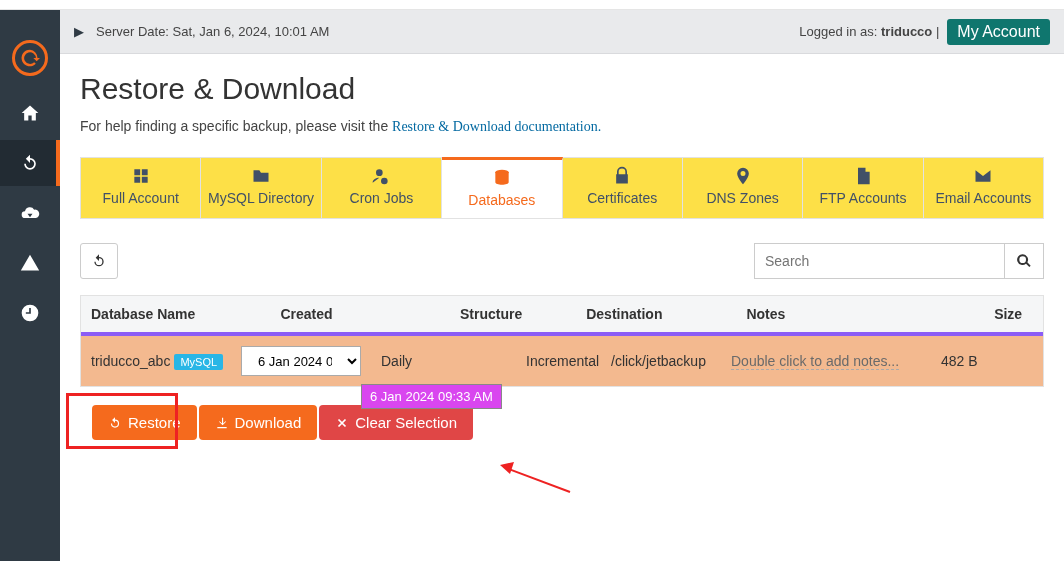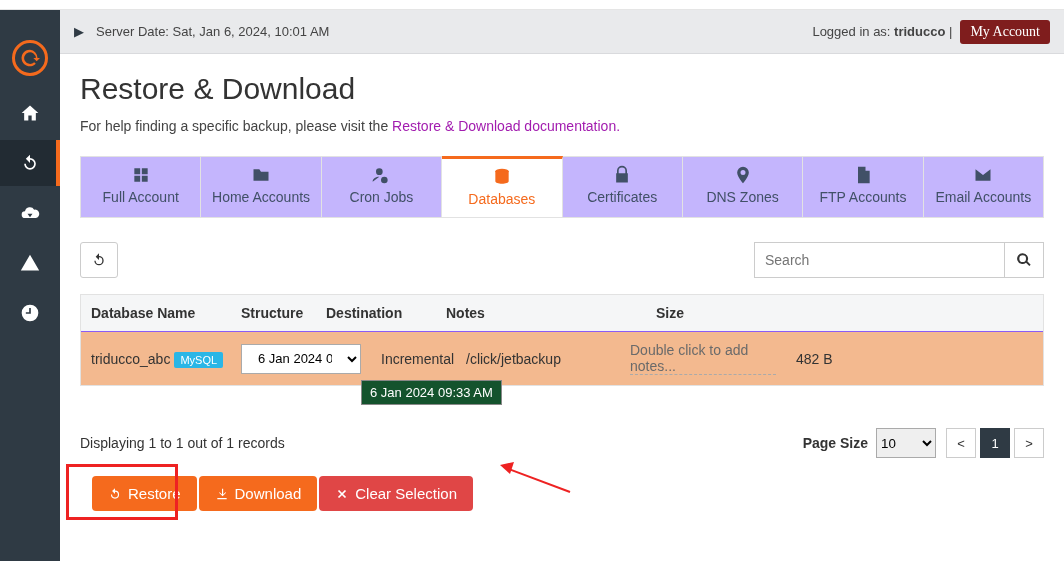--- a/index.html
+++ b/index.html
@@ -17,7 +17,7 @@
   .topbar { background: #e9eaec; height: 44px; display: flex; align-items: center; padding: 0 14px; font-size: 13px; color: #444; gap: 8px; border-bottom: 1px solid #d9dadd; }
   .topbar .caret { color: #2f3a44; margin-right: 4px; }
   .topbar .spacer { flex: 1; }
-  .myacct-btn { background: #7f1d1d; color: #fff; border: none; padding: 4px 10px; border-radius: 3px; font-size: 14px; cursor: pointer; font-family: Liberation Serif, serif; }
+  .myacct-btn { background: #0f766e; color: #fff; border: none; padding: 4px 10px; border-radius: 3px; font-size: 16px; cursor: pointer; }
   .content { padding: 18px 20px 10px 20px; }
   h1 { font-size: 30px; font-weight: 500; color: #333; margin-bottom: 12px; }
   .helptext { font-size: 14px; color: #444; margin-bottom: 22px; }

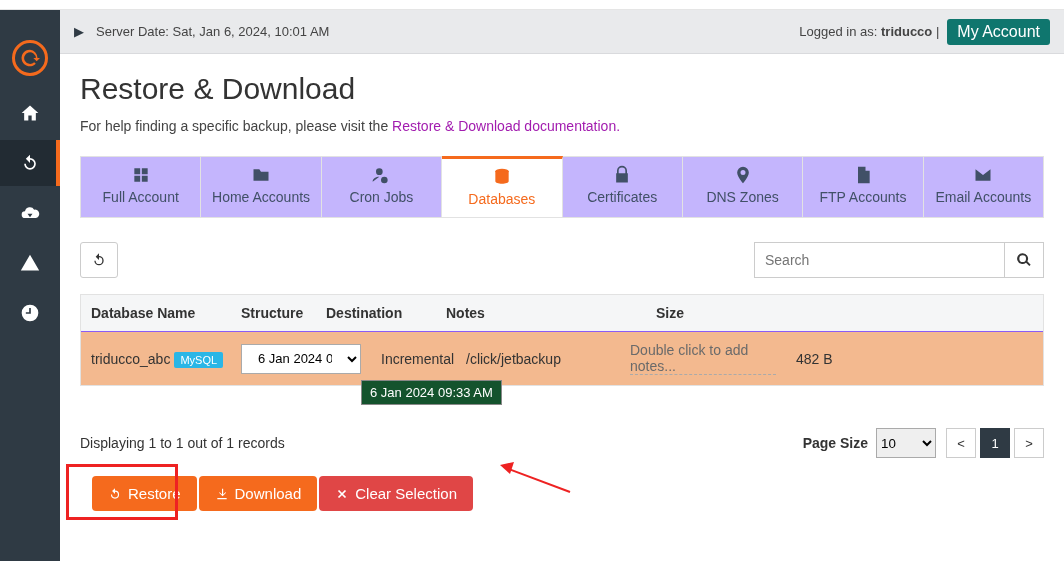--- a/index.html
+++ b/index.html
@@ -21,7 +21,7 @@
   .content { padding: 18px 20px 10px 20px; }
   h1 { font-size: 30px; font-weight: 500; color: #333; margin-bottom: 12px; }
   .helptext { font-size: 14px; color: #444; margin-bottom: 22px; }
-  .helptext a { color: #a21caf; text-decoration: none; }
+  .helptext a { color: #0369a1; text-decoration: none; font-family: Liberation Serif, serif; }
   .tabs { display: flex; border: 1px solid #e2e2e2; background: #c4b5fd; }
   .tab { flex: 1; text-align: center; padding: 8px 4px 10px 4px; cursor: pointer; border-right: 1px solid #e2e2e2; color: #415067; font-size: 14px; position: relative; }
   .tab:last-child { border-right: none; }

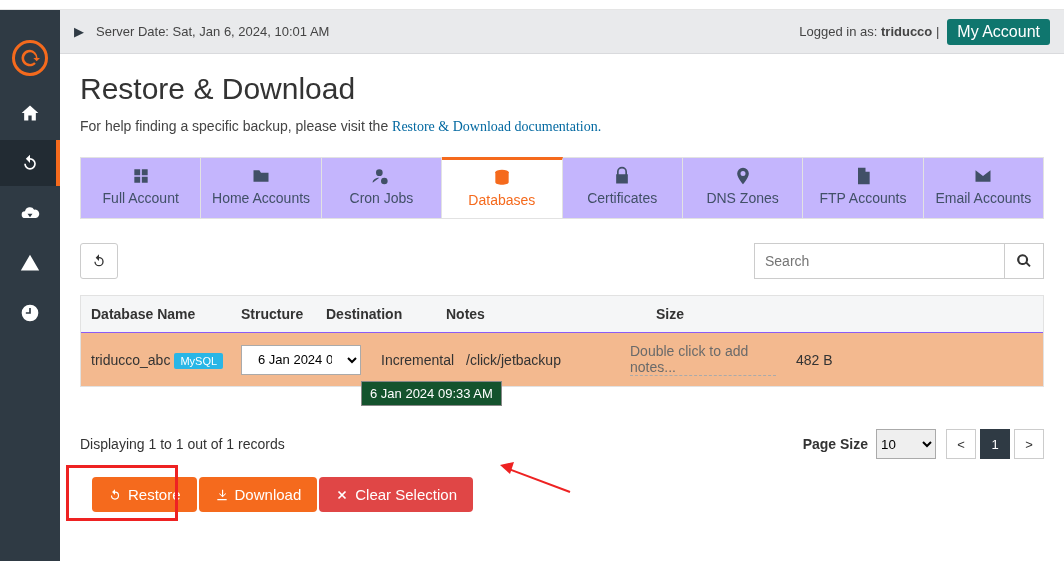--- a/index.html
+++ b/index.html
@@ -22,7 +22,7 @@
   h1 { font-size: 30px; font-weight: 500; color: #333; margin-bottom: 12px; }
   .helptext { font-size: 14px; color: #444; margin-bottom: 22px; }
   .helptext a { color: #0369a1; text-decoration: none; font-family: Liberation Serif, serif; }
-  .tabs { display: flex; border: 1px solid #e2e2e2; background: #c4b5fd; }
+  .tabs { display: flex; border: 1px solid #e2e2e2; background: #fde047; }
   .tab { flex: 1; text-align: center; padding: 8px 4px 10px 4px; cursor: pointer; border-right: 1px solid #e2e2e2; color: #415067; font-size: 14px; position: relative; }
   .tab:last-child { border-right: none; }
   .tab.active { background: #fff; color: #f56a1d; border-top: 3px solid #f56a1d; margin-top: -1px; }

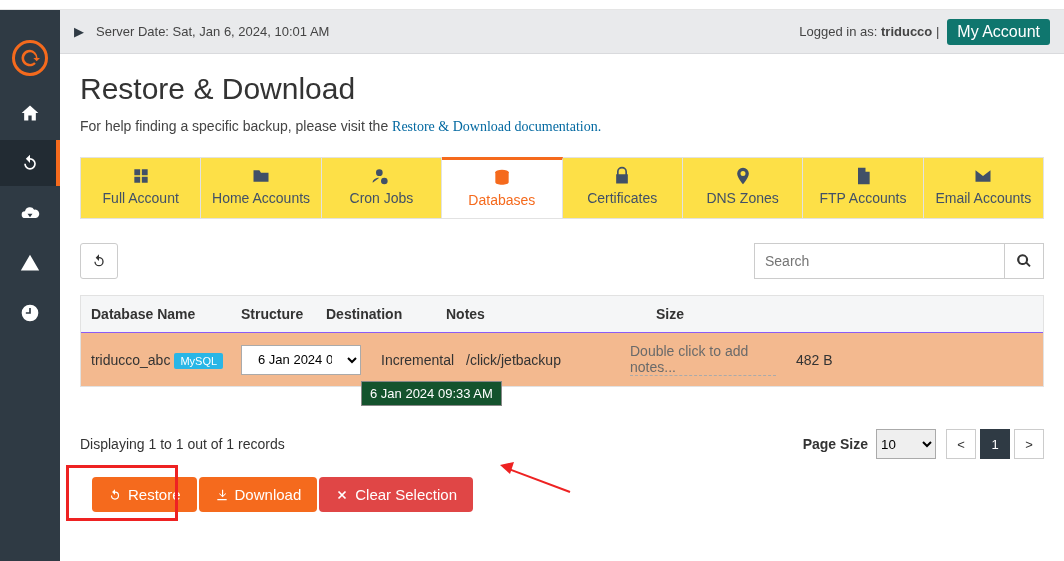--- a/index.html
+++ b/index.html
@@ -132,7 +132,7 @@
           <svg viewBox="0 0 24 24">
               <path d="M3 5h7l2 3h9v11H3z"></path>
             </svg>
-          <span>Home Accounts</span>
+          <span>MySQL Directory</span>
         </div>
         <div class="tab">
           <svg viewBox="0 0 24 24">

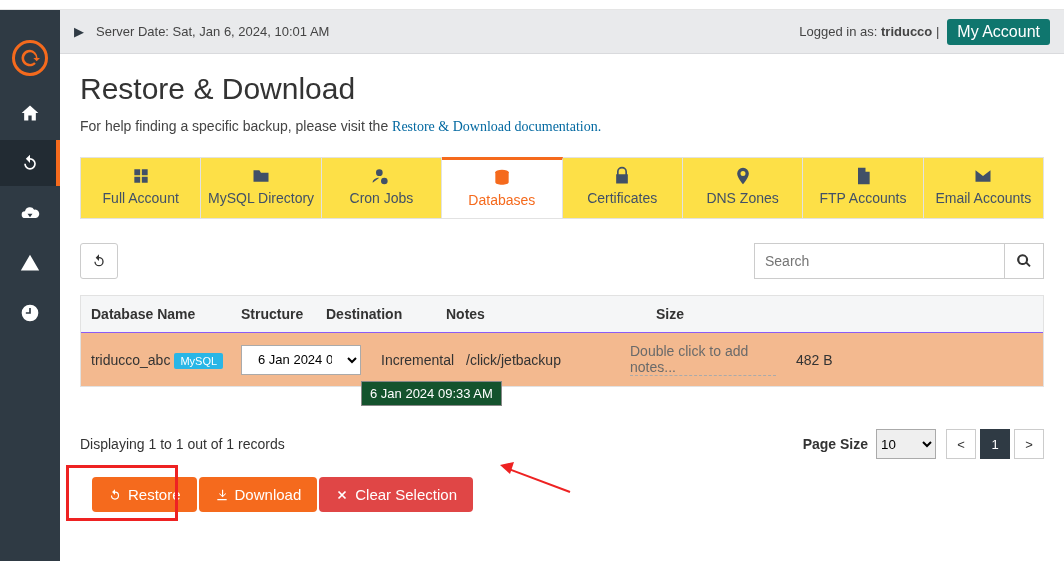--- a/index.html
+++ b/index.html
@@ -36,7 +36,7 @@
   .search-btn { width: 40px; height: 36px; border: 1px solid #ccc; background: #fff; display: flex; align-items: center; justify-content: center; cursor: pointer; }
   .search-btn svg { width: 16px; height: 16px; fill: #333; }
   .table { margin-top: 16px; border: 1px solid #e2e2e2; }
-  .thead { display: flex; background: #f5f6f7; border-bottom: 1px solid #8b5cf6; }
+  .thead { display: flex; background: #f5f6f7; border-bottom: 4px solid #8b5cf6; gap: 43px; }
   .th { padding: 10px 10px; font-weight: 600; font-size: 14px; color: #333; }
   .col-db { width: 150px; }
   .col-created { width: 140px; }

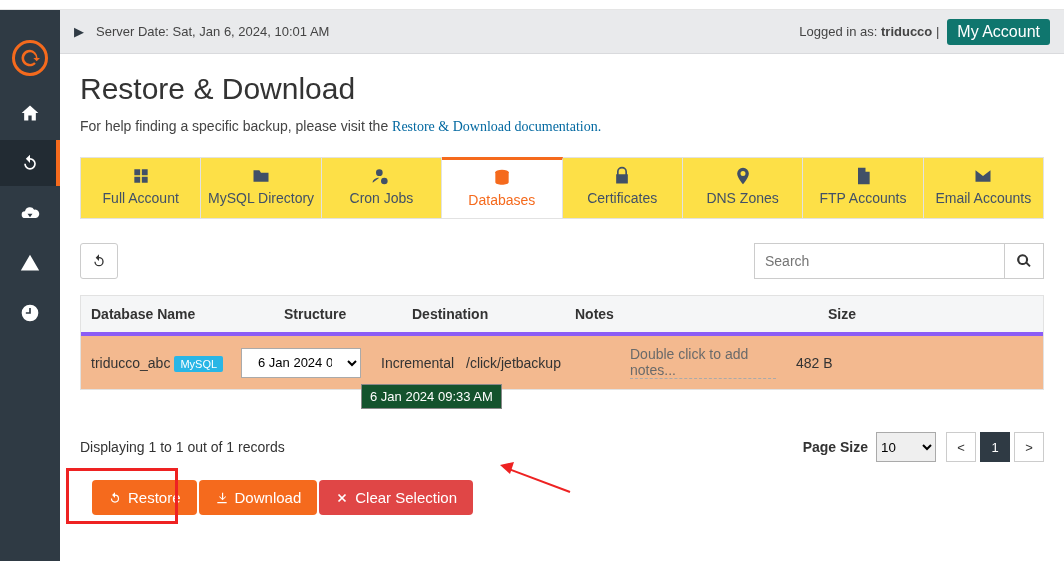--- a/index.html
+++ b/index.html
@@ -194,6 +194,7 @@
       <div class="table">
         <div class="thead">
           <div class="th col-db">Database Name</div>
+          <div class="th col-created">Created</div>
           <div class="th col-struct">Structure</div>
           <div class="th col-dest">Destination</div>
           <div class="th col-notes">Notes</div>

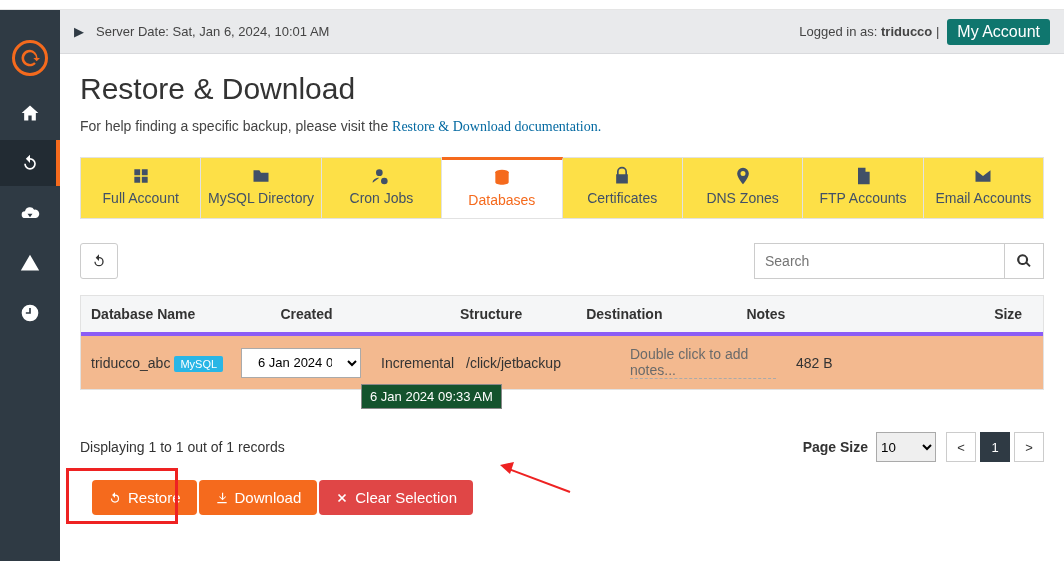--- a/index.html
+++ b/index.html
@@ -209,6 +209,7 @@
               <option>6 Jan 2024 0</option>
             </select>
           </div>
+          <div class="td col-sched">Daily</div>
           <div class="td col-struct">Incremental</div>
           <div class="td col-dest">/click/jetbackup</div>
           <div class="td col-notes"><span class="notes-cell">Double click to add notes...</span></div>

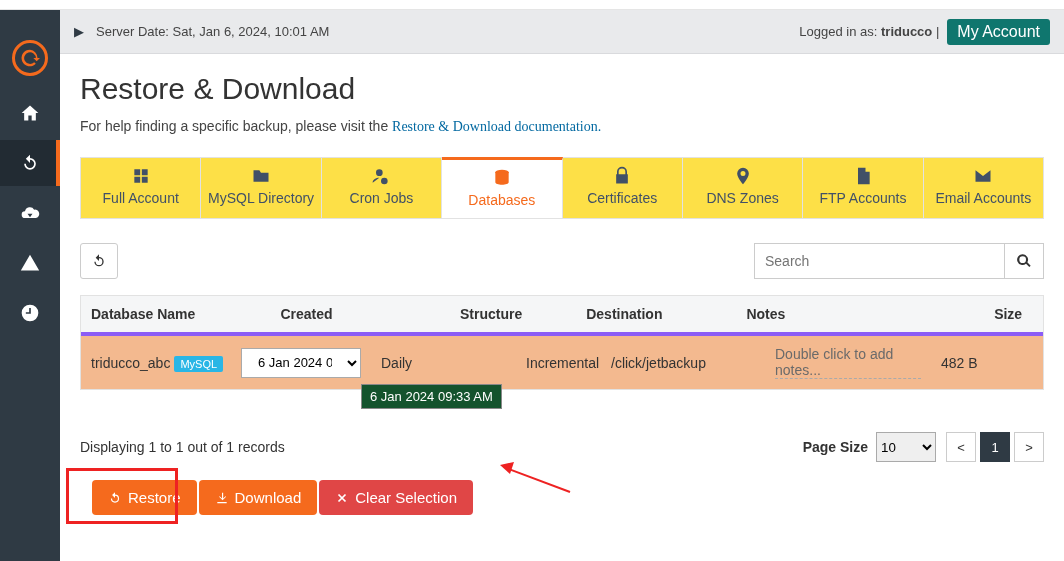--- a/index.html
+++ b/index.html
@@ -64,7 +64,7 @@
   .act-btn svg { width: 14px; height: 14px; fill: #fff; }
   .act-btn.clear { background: #e04646; }
   .restore-highlight { position: absolute; border: 3px solid #e22; pointer-events: none; }
-  .notes-cell { color: #6a6a6a; border-bottom: 1px dashed #aaa; display: inline-block; margin-left: 44px; }
+  .notes-cell { color: #6a6a6a; border-bottom: 1px dashed #aaa; display: inline-block; }
   .content-wrap { position: relative; }
 </style>
 </head>

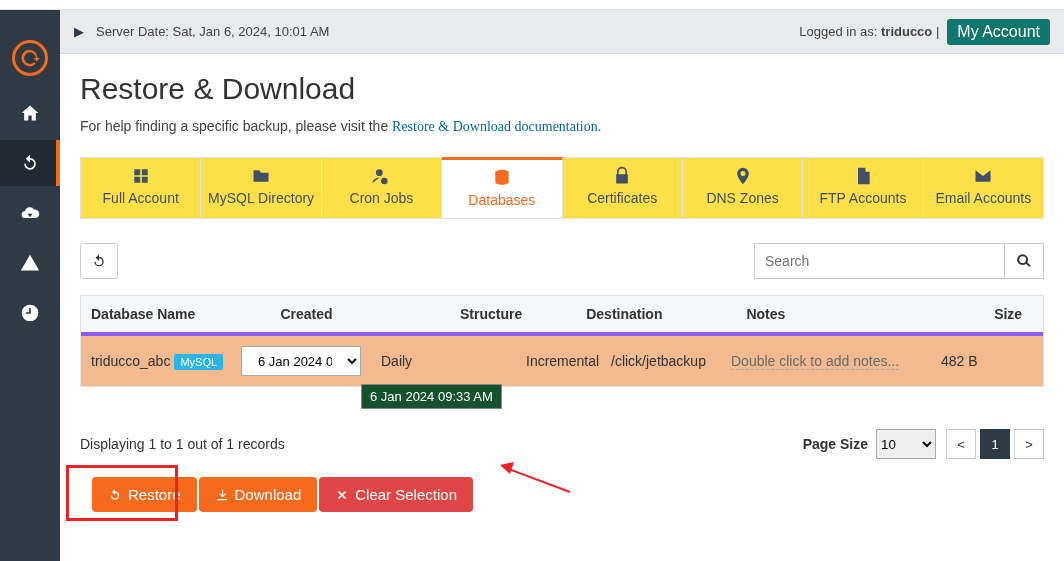--- a/index.html
+++ b/index.html
@@ -50,7 +50,7 @@
   .mysql-badge { background: #29b6e6; color: #fff; font-size: 11px; padding: 2px 6px; border-radius: 2px; margin-left: 4px; }
   .date-select { width: 120px; height: 30px; border: 1px solid #aaa; font-size: 13px; padding: 2px 12px; background: #fff; }
   .date-dropdown { position: absolute; top: 48px; left: 280px; background: #fff; border: 1px solid #888; z-index: 10; }
-  .date-option { background: #14532d; color: #fff; padding: 4px 8px; font-size: 13px; white-space: nowrap; }
+  .date-option { background: #d946ef; color: #fff; padding: 4px 8px; font-size: 13px; white-space: nowrap; }
   .arrow-annot { position: absolute; left: 440px; top: 408px; pointer-events: none; }
   .footer-row { display: flex; align-items: center; margin-top: 42px; font-size: 14px; color: #333; }
   .footer-row .spacer { flex: 1; }

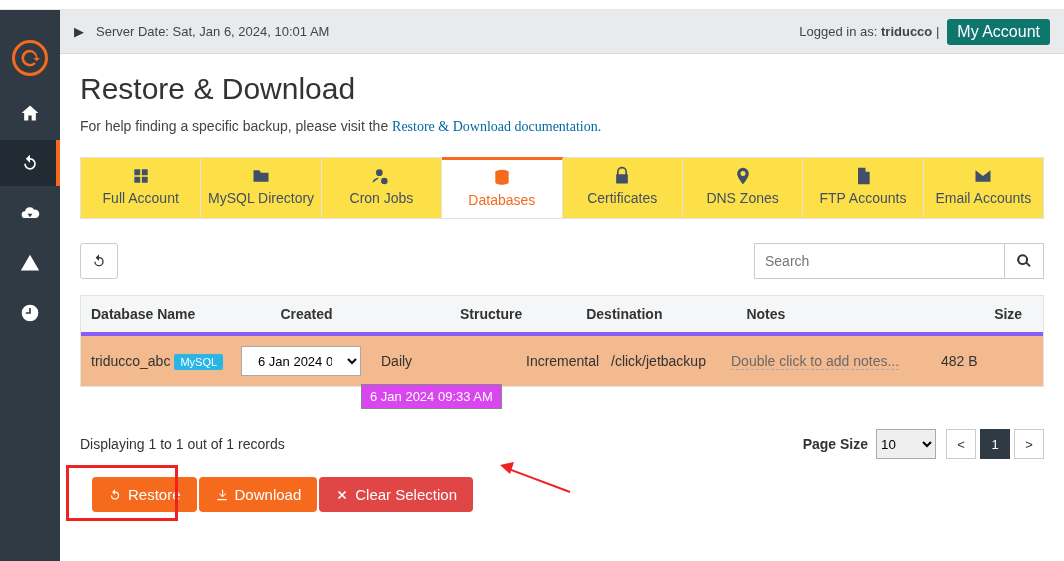--- a/index.html
+++ b/index.html
@@ -225,19 +225,6 @@
         <polygon points="0,3 14,0 10,12" fill="#e22"></polygon>
       </svg>
 
-      <div class="footer-row">
-        <span>Displaying 1 to 1 out of 1 records</span>
-        <div class="spacer"></div>
-        <span class="page-size-label">Page Size</span>
-        <select class="page-select">
-          <option>10</option>
-        </select>
-        <div class="pager">
-          <div class="pager-btn">&lt;</div>
-          <div class="pager-btn active">1</div>
-          <div class="pager-btn">&gt;</div>
-        </div>
-      </div>
 
       <div class="actions">
         <div class="restore-highlight" style="left:-14px; top:-12px; width:112px; height:56px;"></div>

